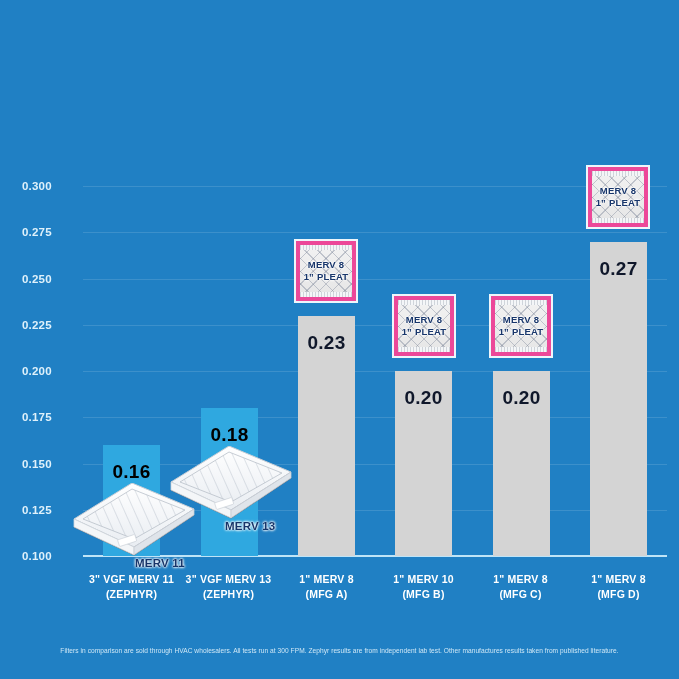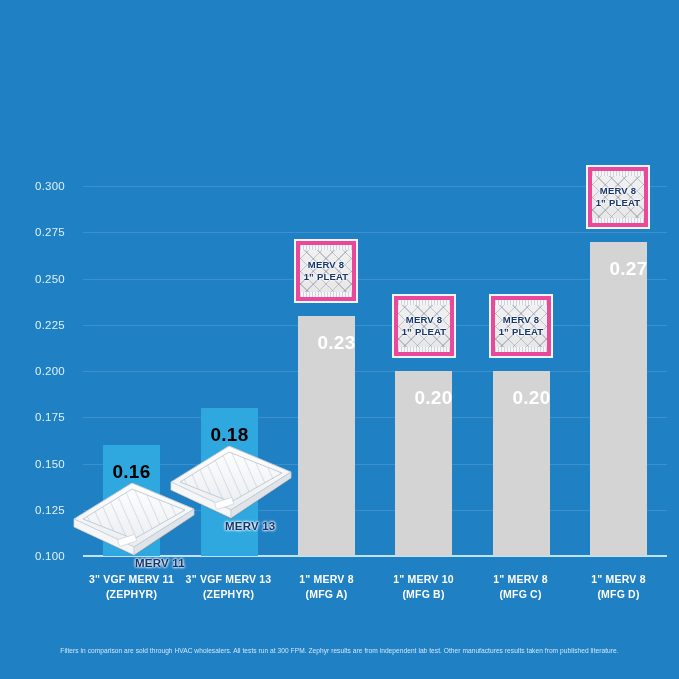--- a/index.html
+++ b/index.html
@@ -58,10 +58,10 @@
     position: absolute;
     right: 0;
     width: 56px;
-    text-align: center;
+    text-align: left;
     color: #dff1fb;
     font-size: 11.5px;
-    font-weight: normal;
+    font-weight: bold;
     letter-spacing: 0.2px;
     transform: translateY(-50%);
   }

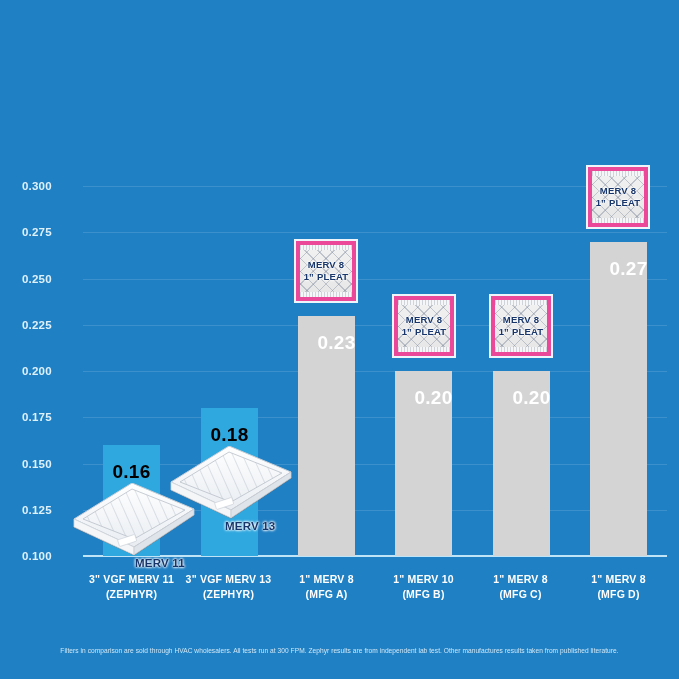--- a/index.html
+++ b/index.html
@@ -105,7 +105,7 @@
     letter-spacing: 0.3px;
   }
   .bar-value.on-light { color: #000000; }
-  .bar-value.on-gray  { color: #ffffff; padding-left: 10px; }
+  .bar-value.on-gray  { color: #0f172a; }
 
   
   .pleat-flat {

